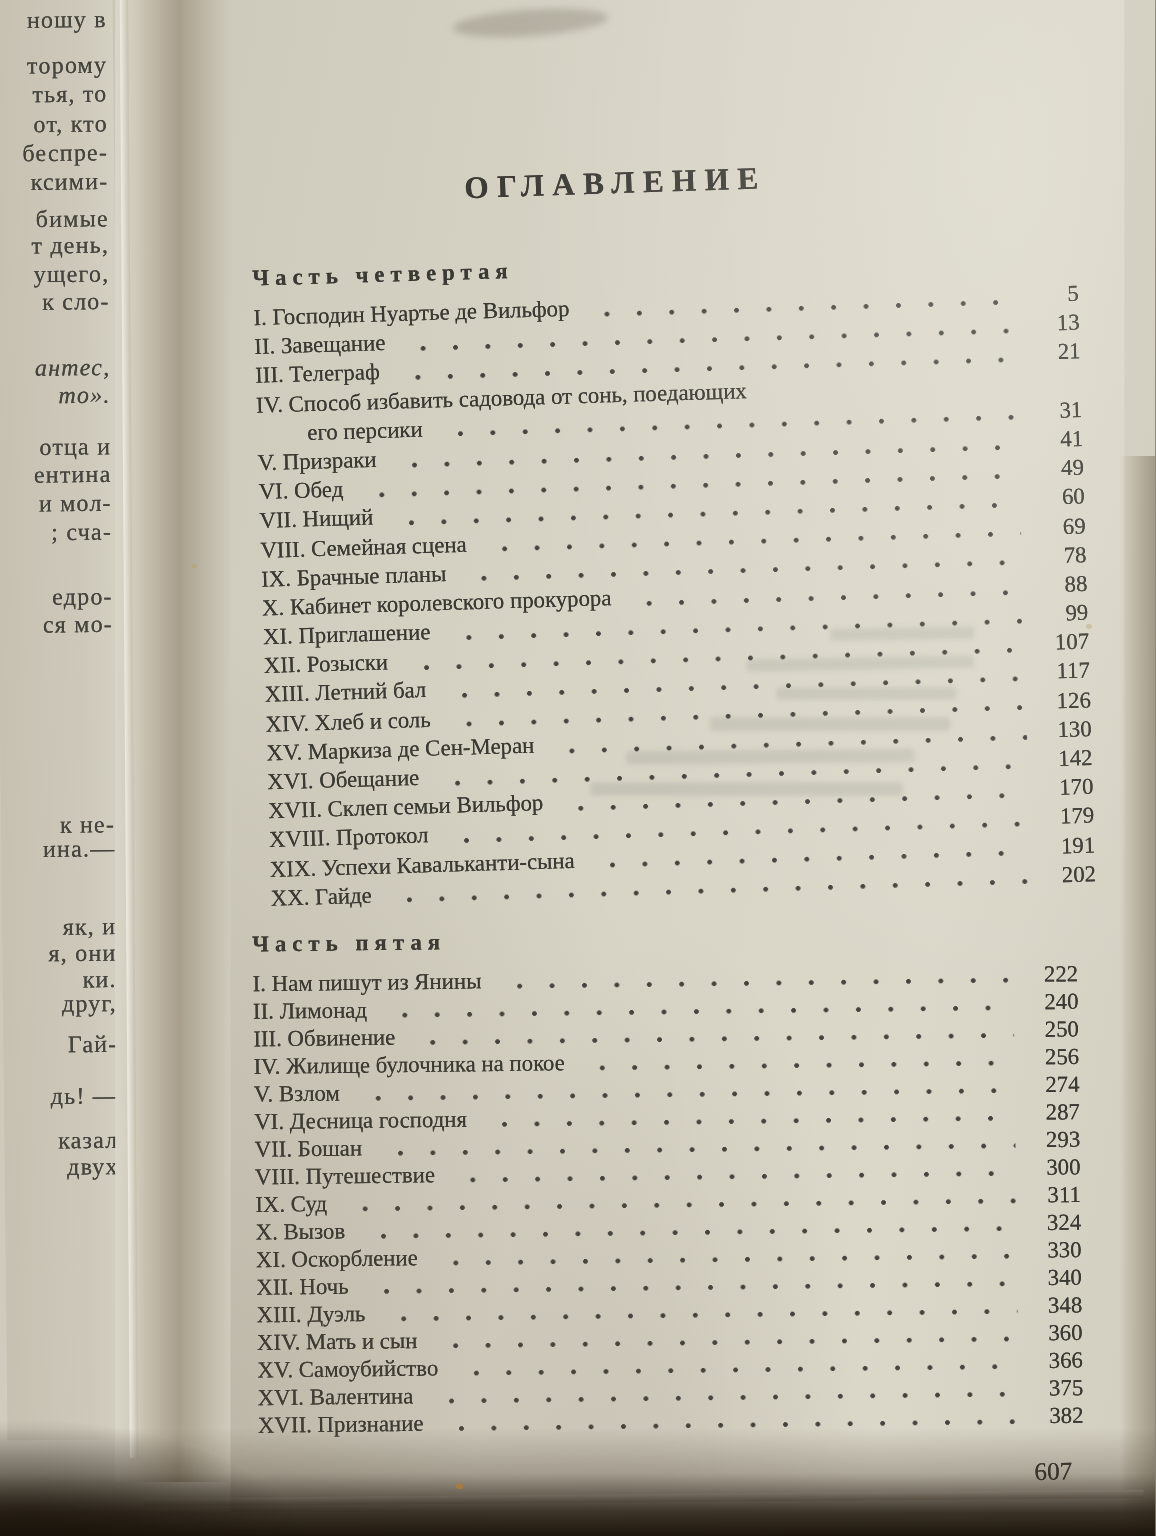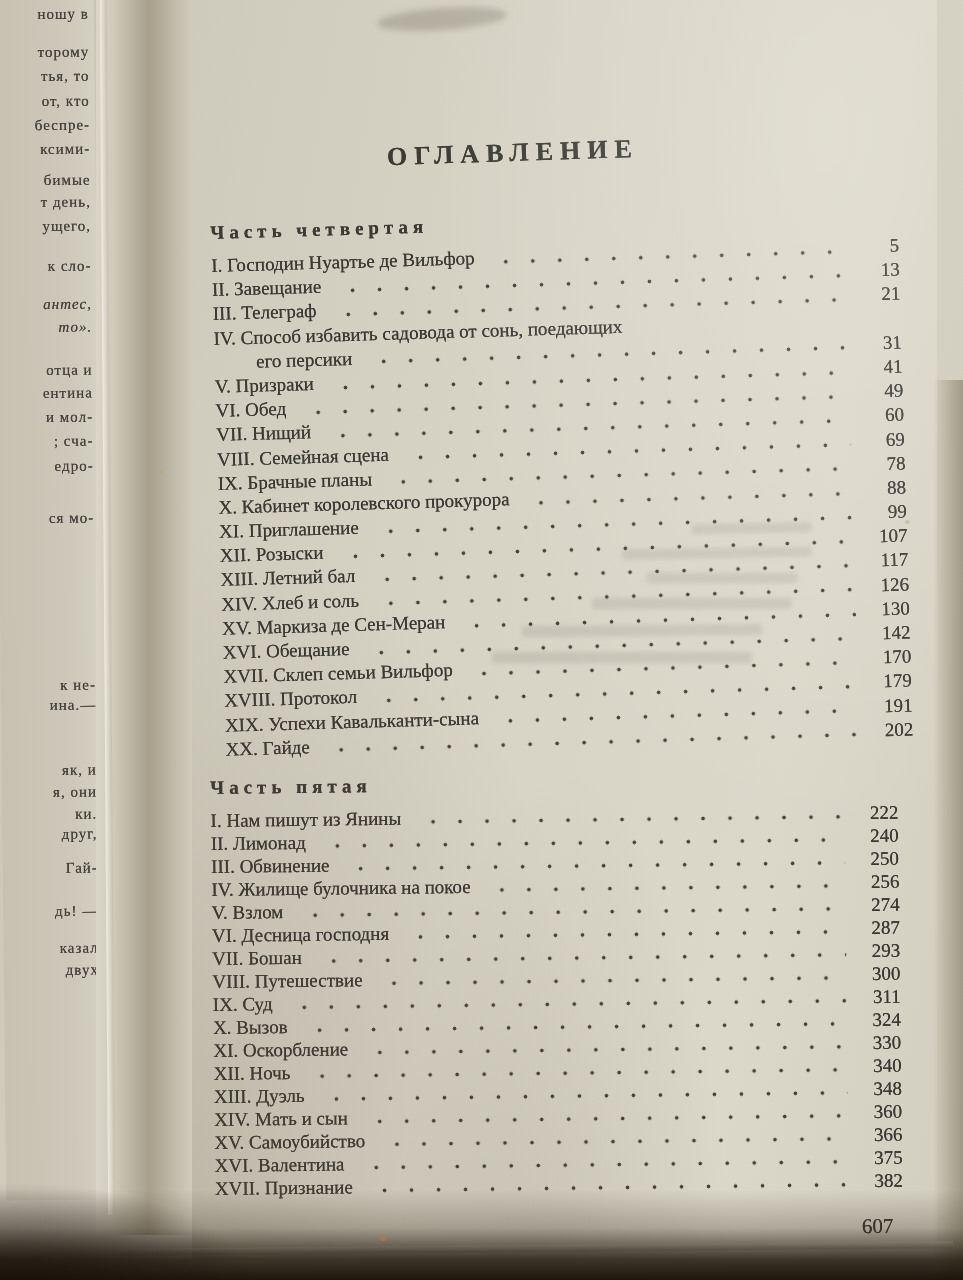--- a/index.html
+++ b/index.html
@@ -16,7 +16,7 @@
   }
   .fragment{
     position:absolute;right:5px;white-space:nowrap;
-    font-size:15px;letter-spacing:1px;color:#45443e;
+    font-size:20px;letter-spacing:1px;color:#45443e;
     text-shadow:0 0 .5px #45443e;
   }
   .fragment.italic{font-style:italic;margin-left:20px;}

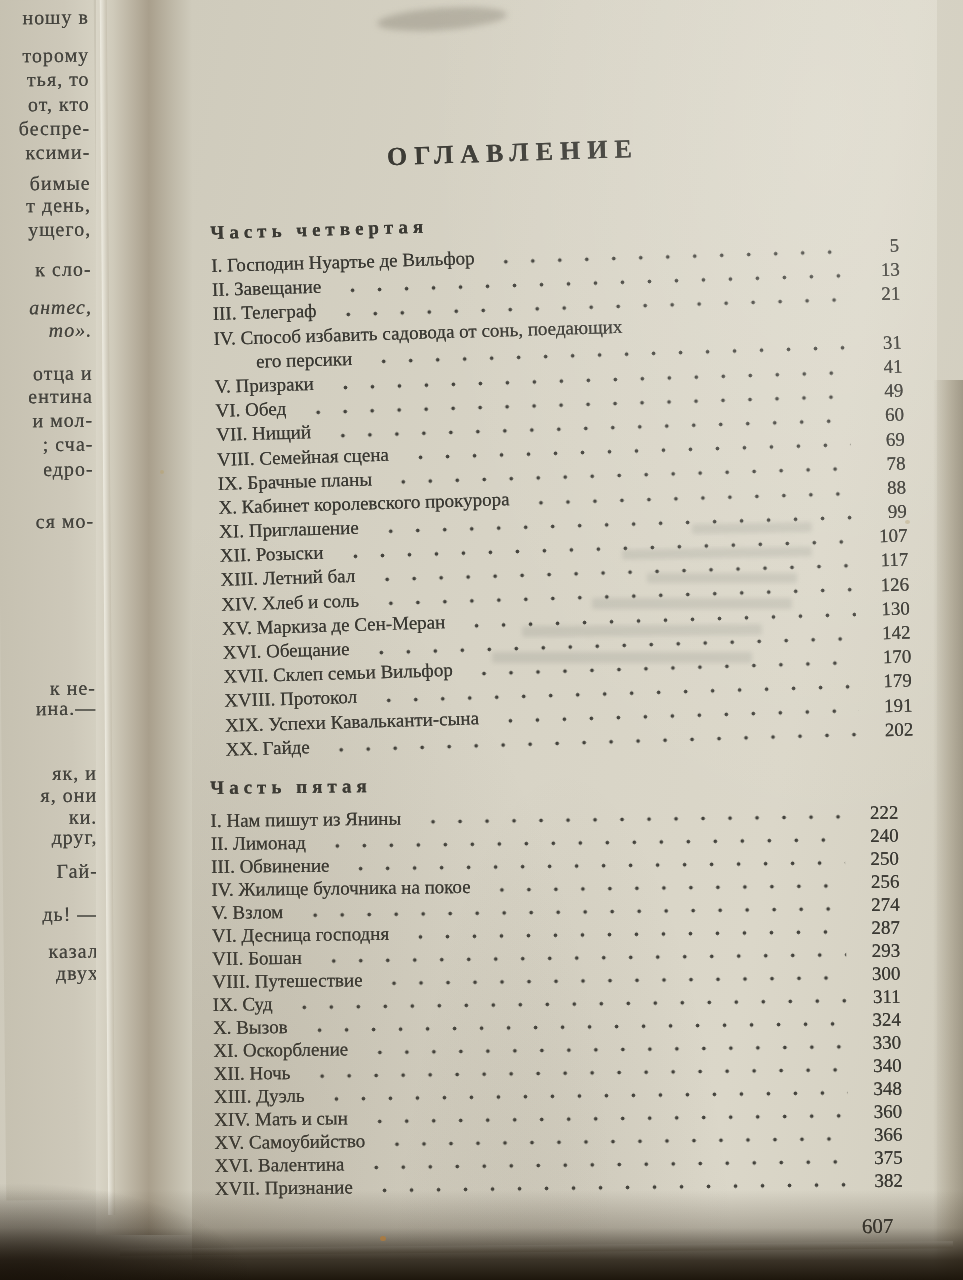--- a/index.html
+++ b/index.html
@@ -122,7 +122,7 @@
       <div class="fragment" style="top: 172px;">бимые</div>
       <div class="fragment" style="top: 194px;">т день,</div>
       <div class="fragment" style="top: 218px;">ущего,</div>
-      <div class="fragment" style="top: 258px;">к сло-</div>
+      <div class="fragment" style="top: 241px;">к сло-</div>
       <div class="fragment italic" style="top: 296px;">антес,</div>
       <div class="fragment italic" style="top: 319px;">то».</div>
       <div class="fragment" style="top: 362px;">отца и</div>

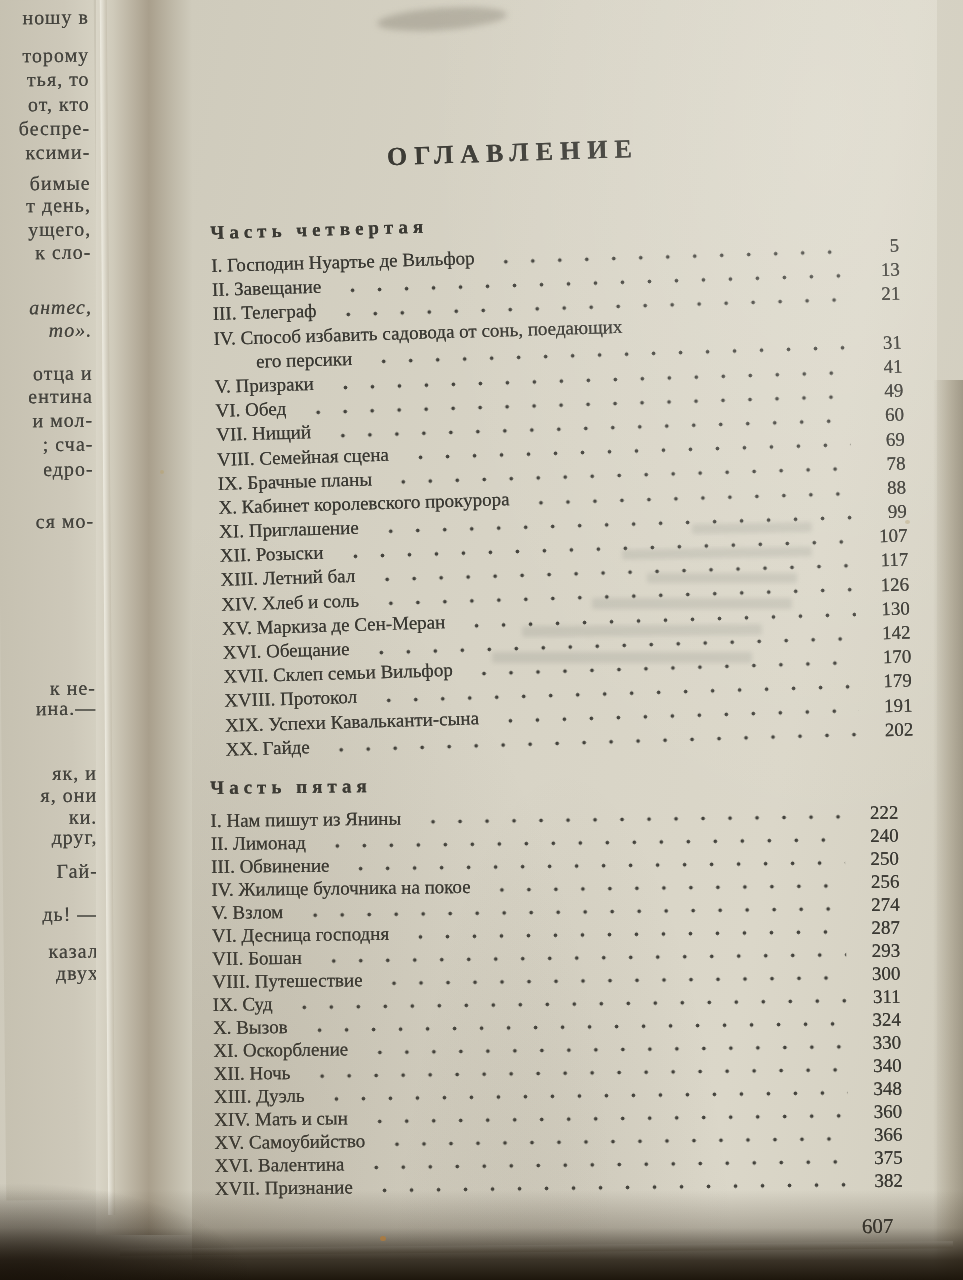--- a/index.html
+++ b/index.html
@@ -129,7 +129,7 @@
       <div class="fragment" style="top: 385px;">ентина</div>
       <div class="fragment" style="top: 409px;">и мол-</div>
       <div class="fragment" style="top: 433px;">; сча-</div>
-      <div class="fragment" style="top: 458px;">едро-</div>
+      <div class="fragment" style="top: 487px;">едро-</div>
       <div class="fragment" style="top: 510px;">ся мо-</div>
       <div class="fragment" style="top: 641px; margin-top: 36px;">к не-</div>
       <div class="fragment" style="top: 697px; text-align: right;">ина.—</div>

